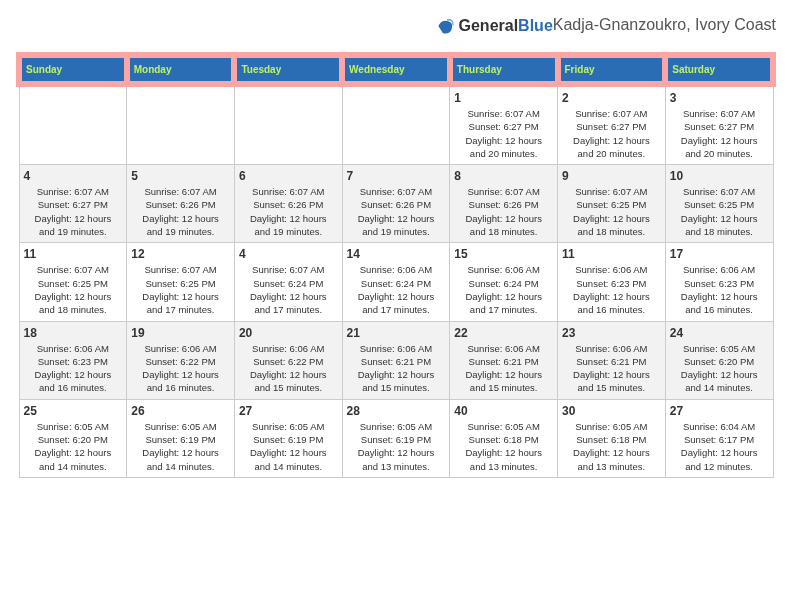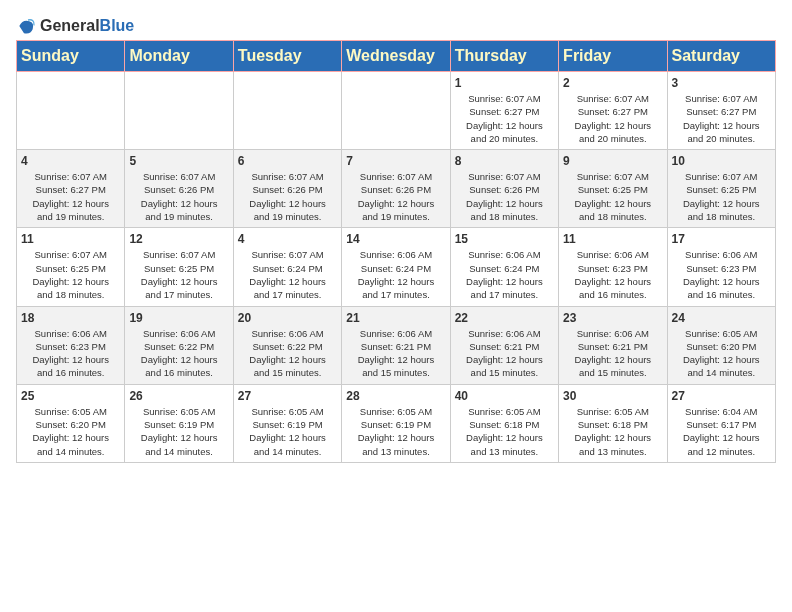--- a/index.html
+++ b/index.html
@@ -12,9 +12,9 @@
     }
     .header-area {
       display: flex;
-      justify-content: space-between;
+      justify-content: flex-end;
       align-items: flex-start;
-      margin-bottom: 4px;
+      margin-bottom: 16px;
     }
     .logo {
       display: flex;

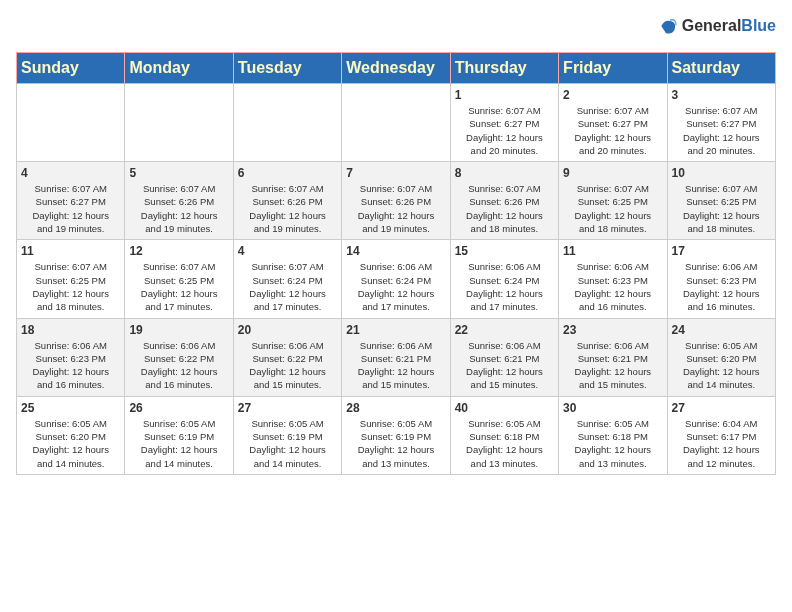--- a/index.html
+++ b/index.html
@@ -97,6 +97,7 @@
     </div>
   </div>
   <div class="title-area">
+    <div class="subtitle">Kadja-Gnanzoukro, Ivory Coast</div>
   </div>
 </div>
 

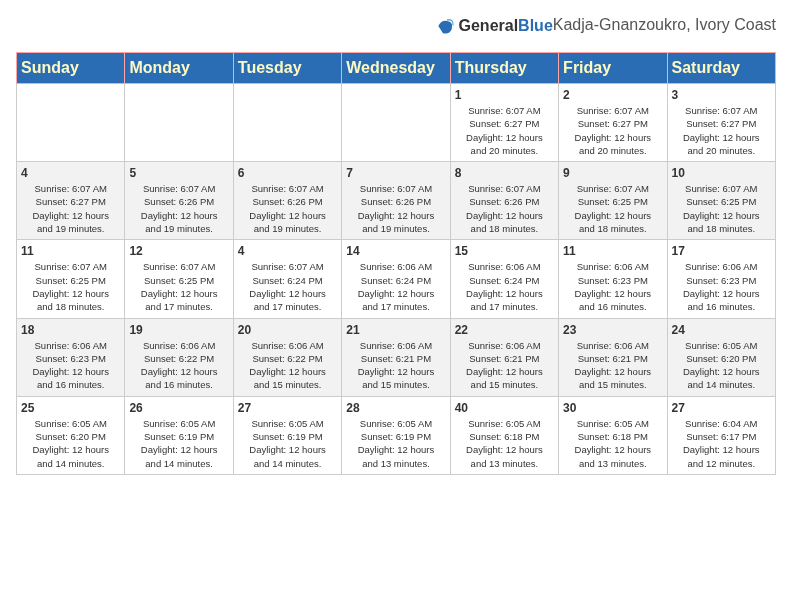--- a/index.html
+++ b/index.html
@@ -44,12 +44,12 @@
     }
     thead tr th {
       background-color: #2a6db5;
-      color: #fef9c3;
-      font-size: 16px;
+      color: #bef264;
+      font-size: 10px;
       font-weight: bold;
       padding: 6px 4px;
       text-align: left;
-      border: 1px solid #fca5a5;
+      border: 6px solid #fca5a5;
     }
     tbody tr td {
       border: 1px solid #ccc;

